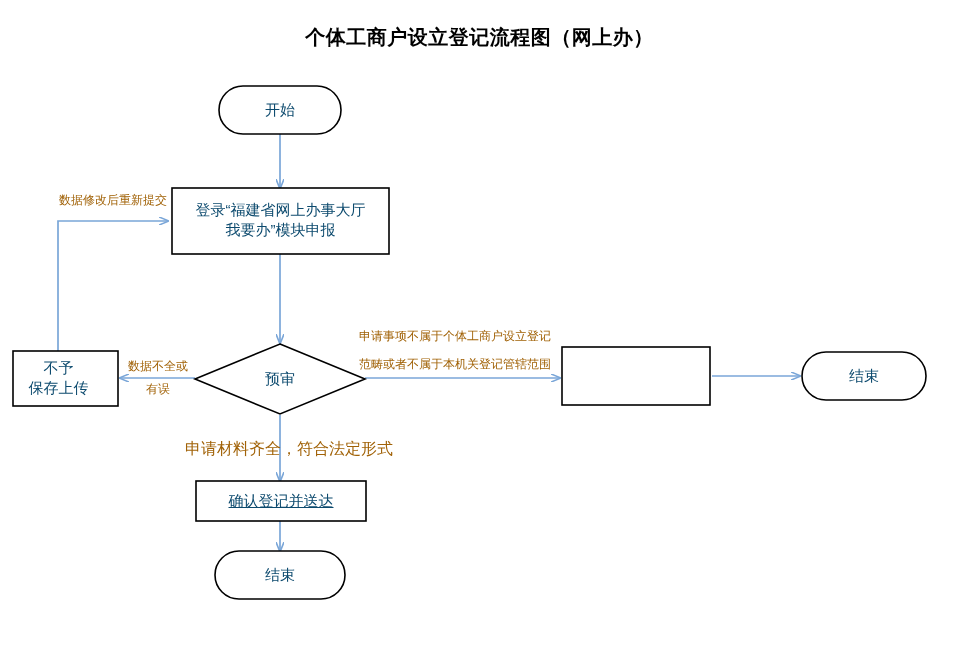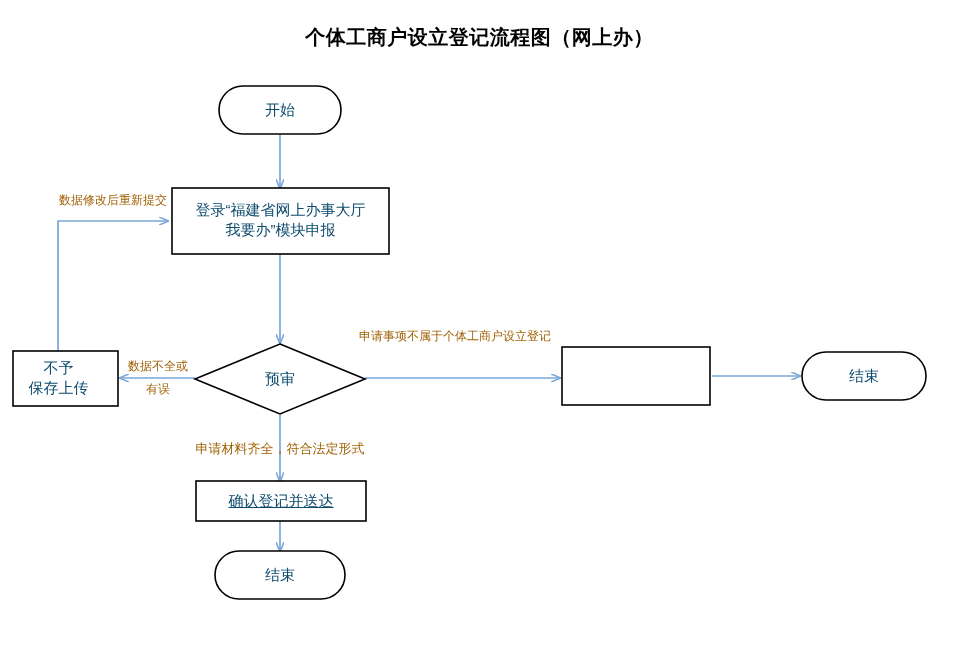--- a/index.html
+++ b/index.html
@@ -154,6 +154,7 @@
 
   <div class="edge-label" style="left:345px; top:328px; width:220px;">申请事项不属于个体工商户设立登记</div>
 
+  <div class="edge-label" style="left:345px; top:356px; width:220px;">范畴或者不属于本机关登记管辖范围</div>
 
   <div class="edge-label small" style="left:185px; top:442px; width:190px;">申请材料齐全，符合法定形式</div>
 

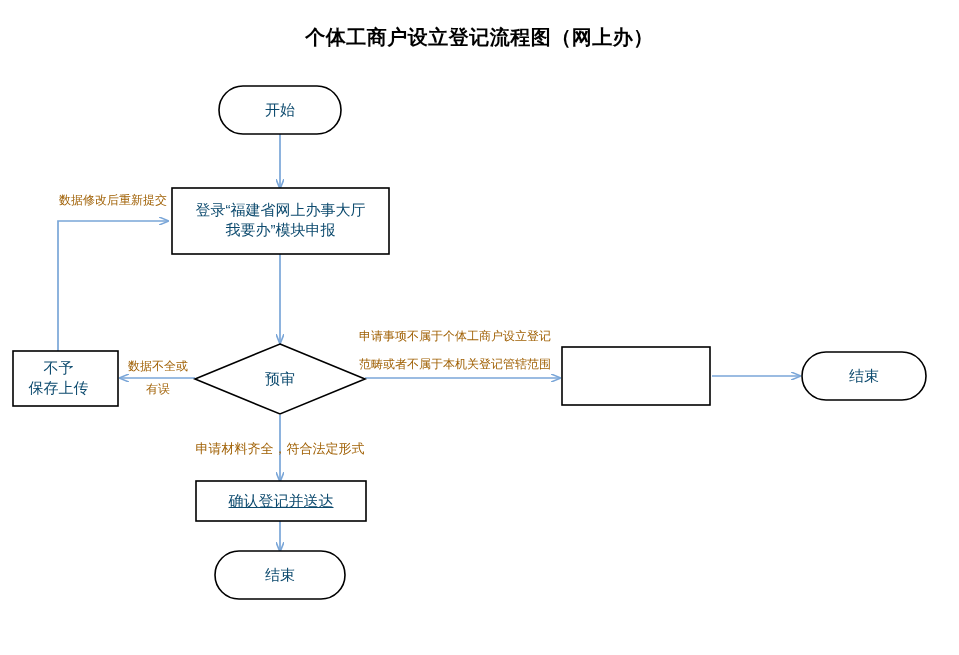--- a/index.html
+++ b/index.html
@@ -59,7 +59,7 @@
     pointer-events: none;
   }
   .edge-label.small {
-    font-size: 13px;
+    font-size: 16px;
     line-height: 14px;
   }
   .node-shape {

